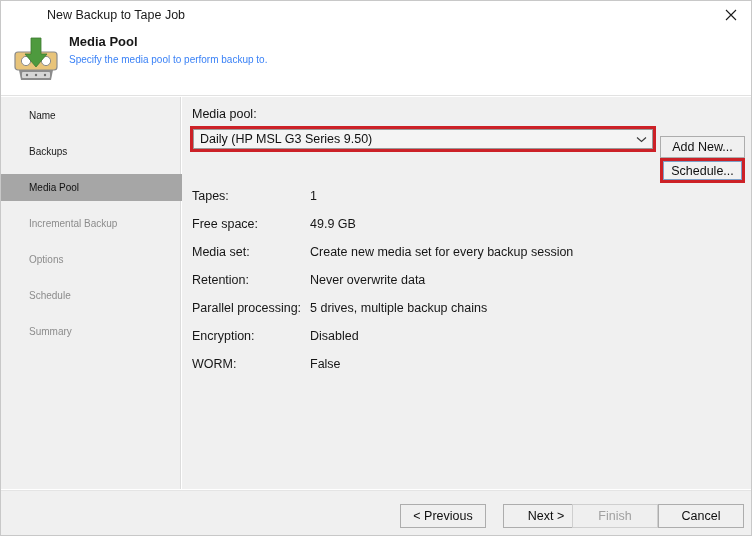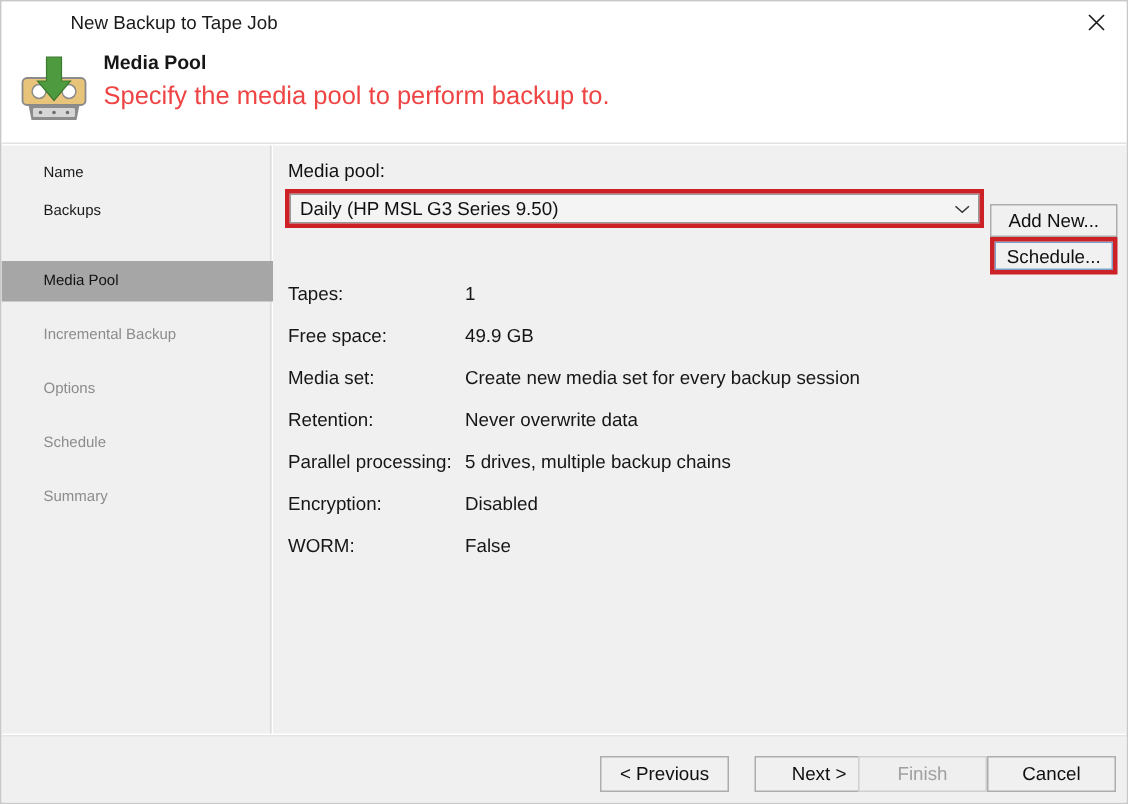--- a/index.html
+++ b/index.html
@@ -85,8 +85,8 @@
     position: absolute;
     left: 68px;
     top: 25px;
-    font-size: 17px;
-    color: #ef4444;
+    font-size: 10px;
+    color: #3b82f6;
   }
 
   

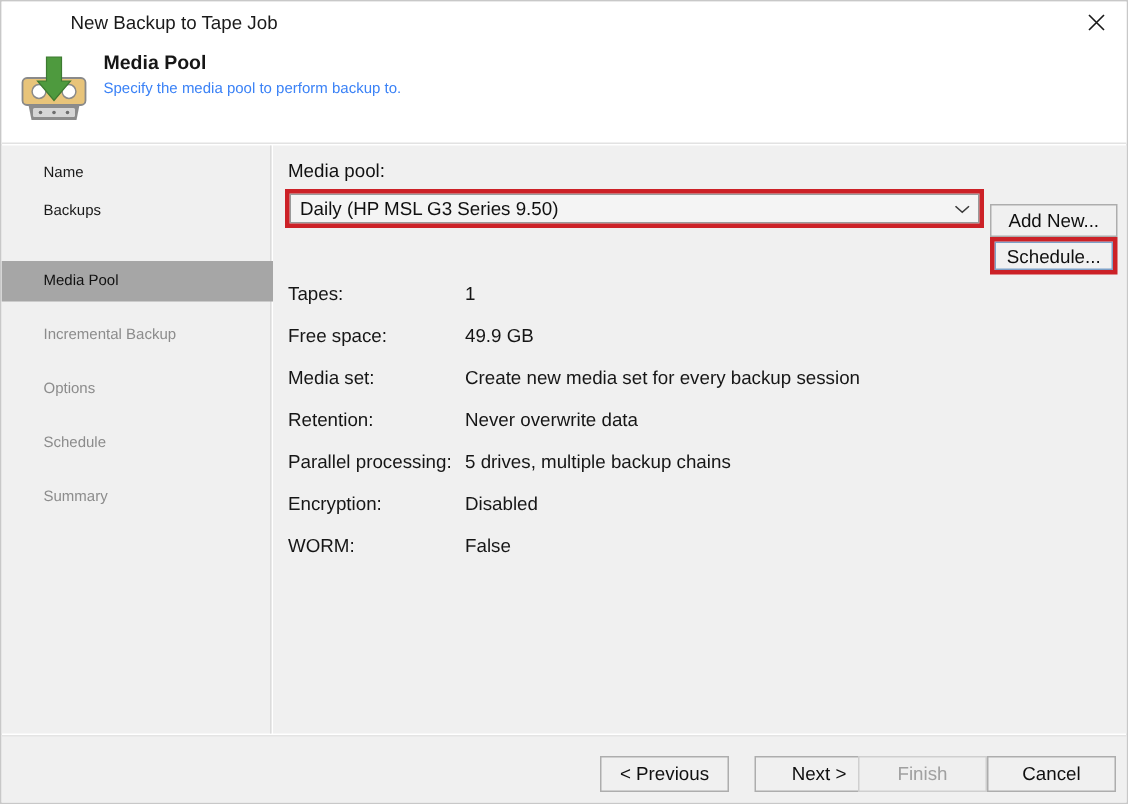--- a/index.html
+++ b/index.html
@@ -322,7 +322,7 @@
 
   <div class="sidebar">
     <div class="side-item done" style="top:5px">Name</div>
-    <div class="side-item done" style="top:30px">Backups</div>
+    <div class="side-item done" style="top:41px">Backups</div>
     <div class="side-item current" style="top:77px">Media Pool</div>
     <div class="side-item" style="top:113px">Incremental Backup</div>
     <div class="side-item" style="top:149px">Options</div>

